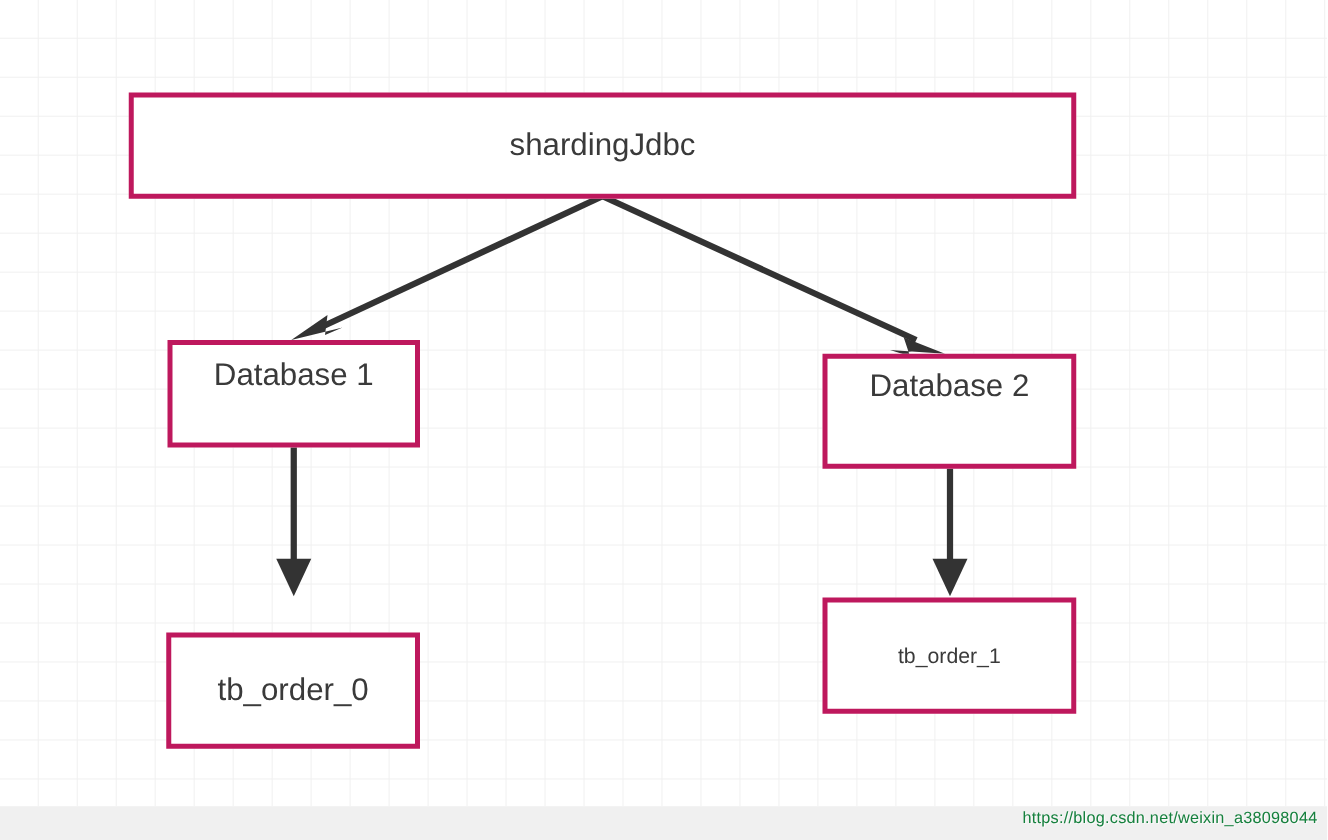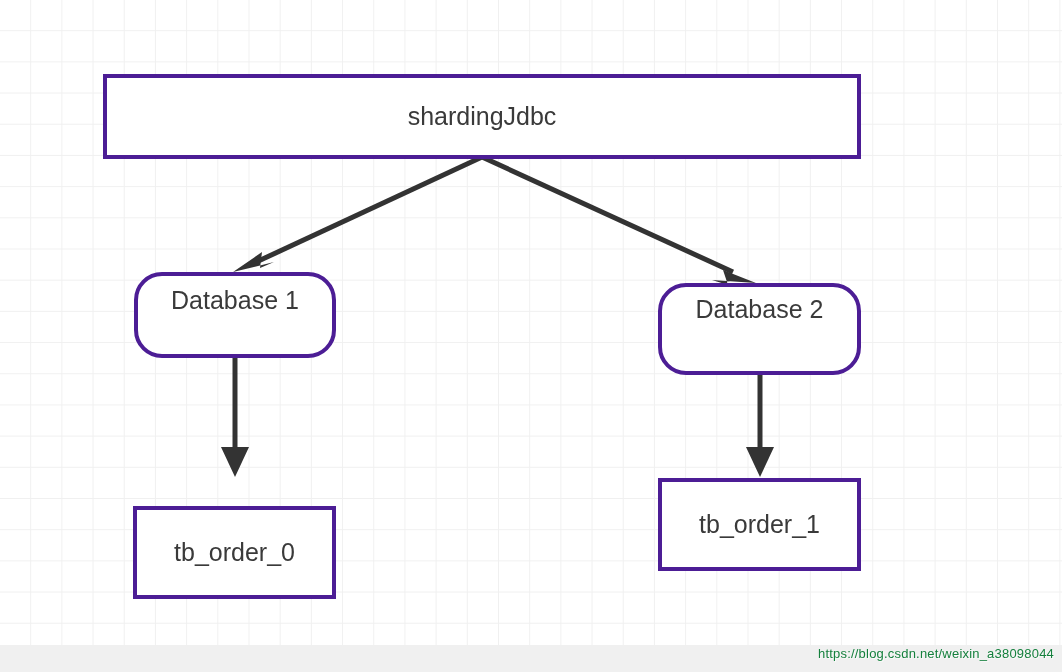--- a/index.html
+++ b/index.html
@@ -51,7 +51,7 @@
     position: absolute;
     box-sizing: border-box;
     background: #ffffff;
-    border: 4px solid #4c1d95;
+    border: 4px solid #be185d;
     display: flex;
     justify-content: center;
   }

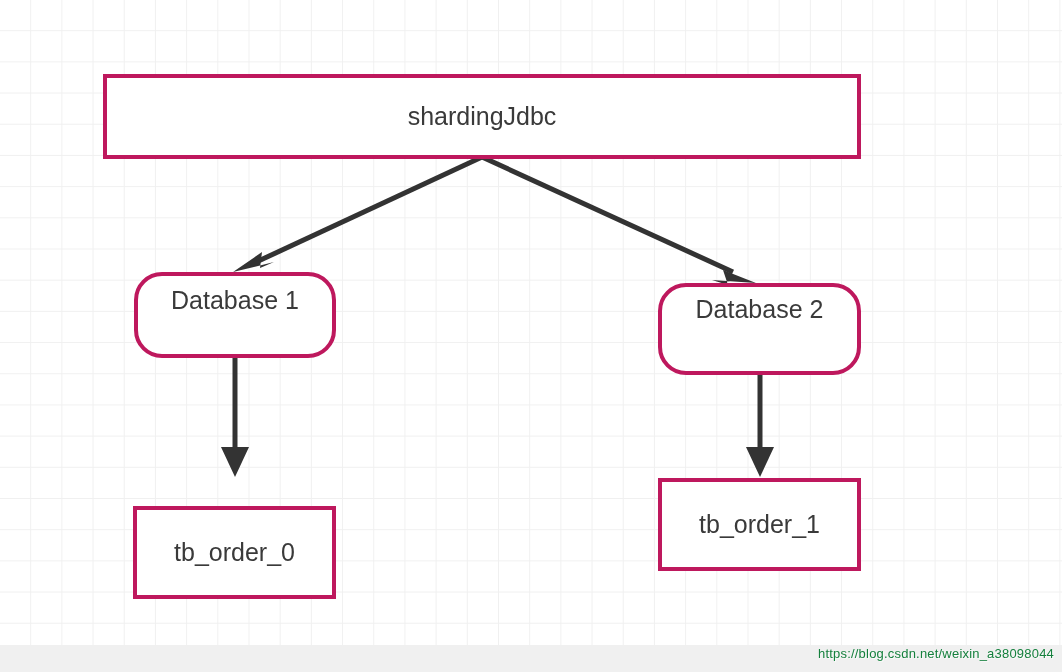--- a/index.html
+++ b/index.html
@@ -60,7 +60,7 @@
     white-space: nowrap;
   }
   .node.align-middle { align-items: center; }
-  .node.align-top { align-items: flex-start; border-radius: 28px; }
+  .node.align-top { align-items: flex-start; }
 
   #node-shardingjdbc {
     left: 103px; top: 74px;

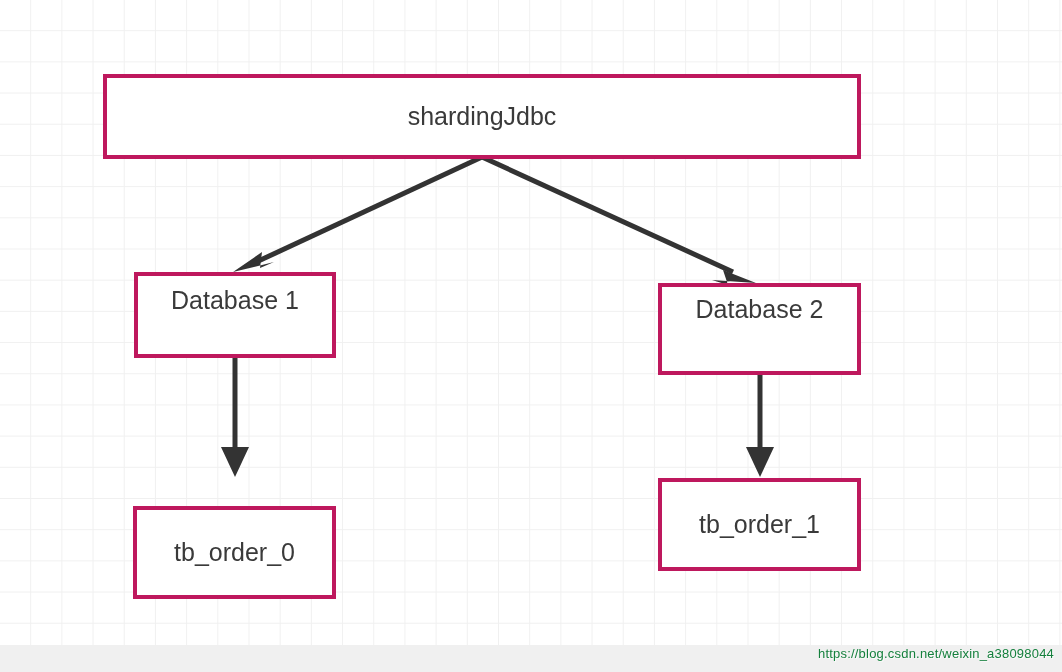--- a/index.html
+++ b/index.html
@@ -92,7 +92,7 @@
     left: 658px; top: 478px;
     width: 203px; height: 93px;
   }
-  #node-tb-order-1 .node-label { font-size: 25px; }
+  #node-tb-order-1 .node-label { font-size: 17px; }
 
   
   #watermark {

